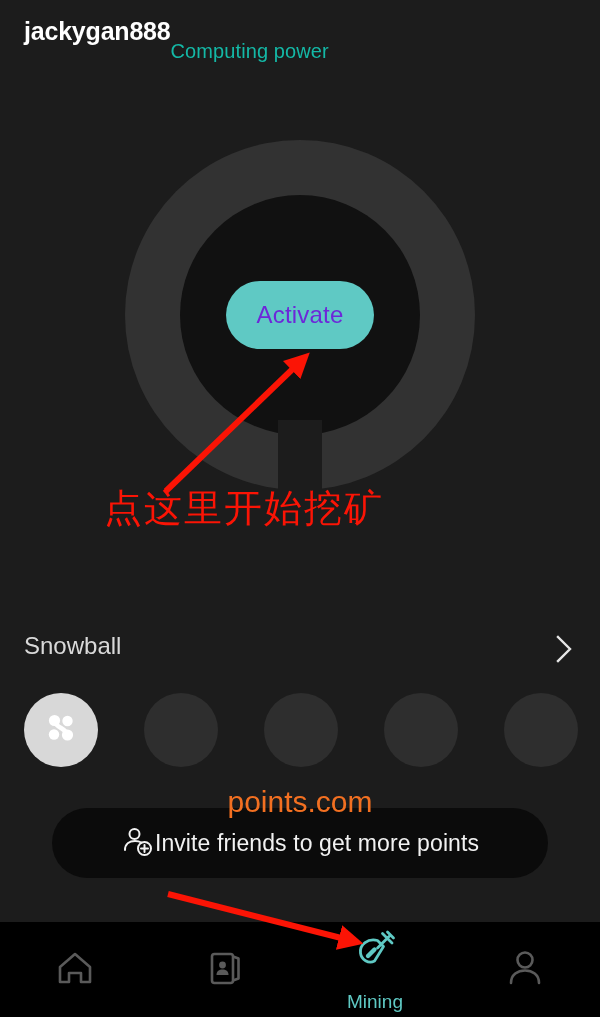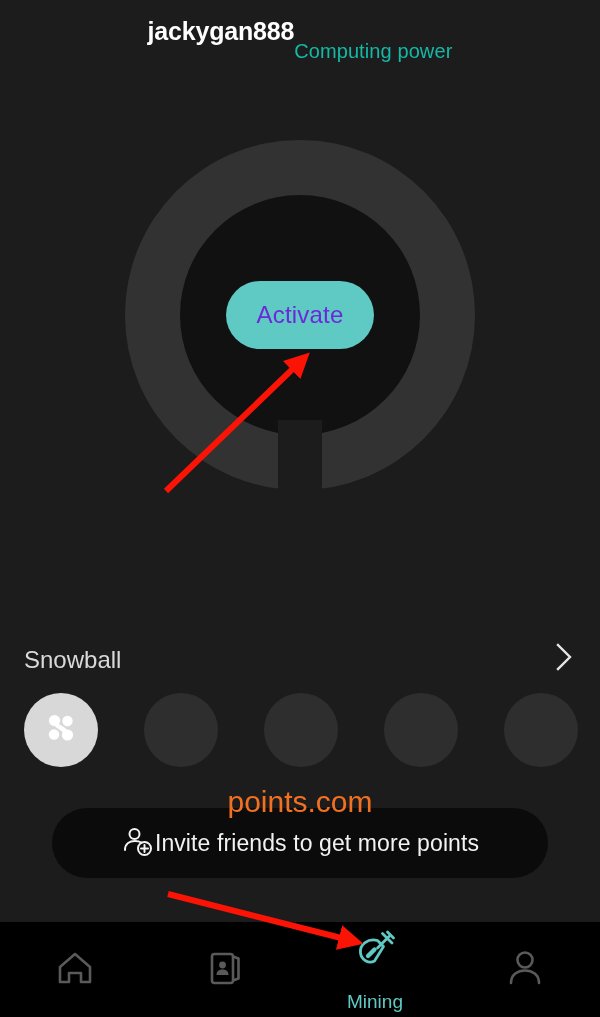--- a/index.html
+++ b/index.html
@@ -25,7 +25,7 @@
     height: 62px;
     display: flex;
     align-items: center;
-    justify-content: center;
+    justify-content: flex-start;
     padding: 13px 24px;
     box-sizing: border-box;
   }

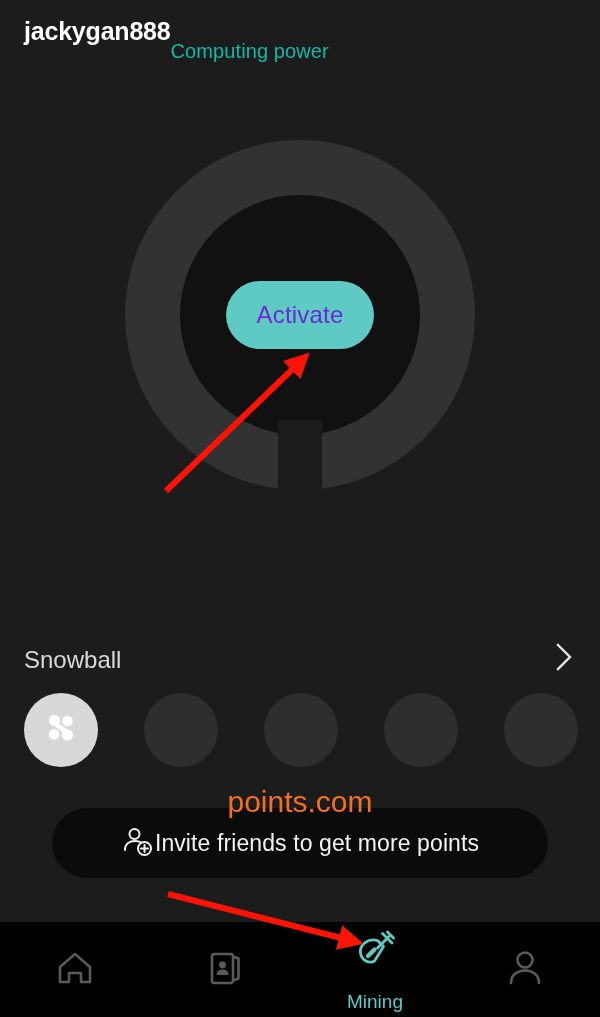--- a/index.html
+++ b/index.html
@@ -244,6 +244,7 @@
     <button class="activate-btn">Activate</button>
   </div>
 
+  <div class="annot-text">点这里开始挖矿</div>
 
   <div class="snowball-row">
     <span class="snowball-label">Snowball</span>

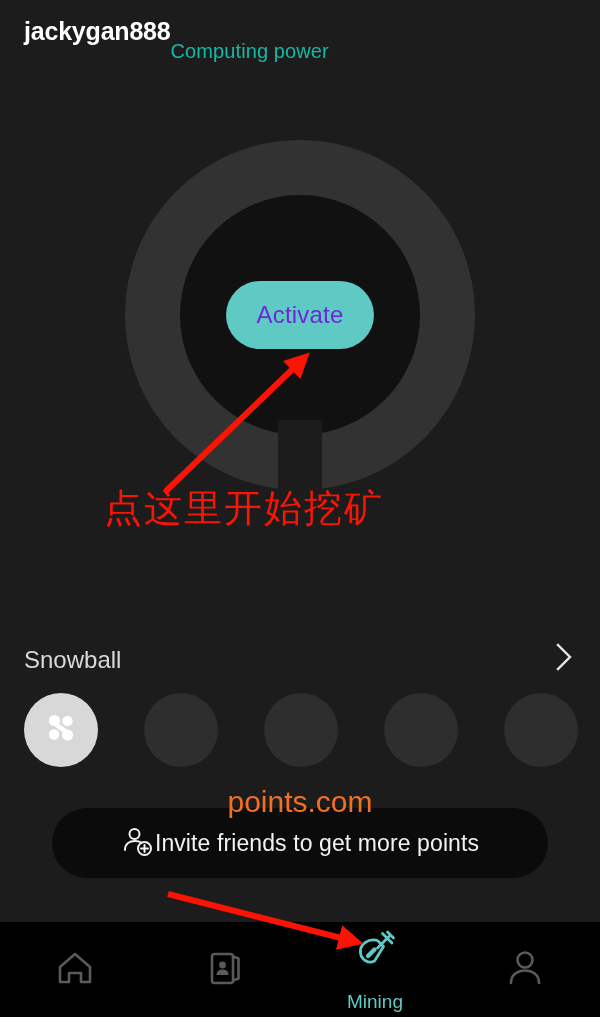--- a/index.html
+++ b/index.html
@@ -127,7 +127,7 @@
     width: 600px;
     height: 42px;
     display: flex;
-    align-items: flex-end;
+    align-items: flex-start;
     justify-content: space-between;
     padding: 0 24px;
     box-sizing: border-box;

